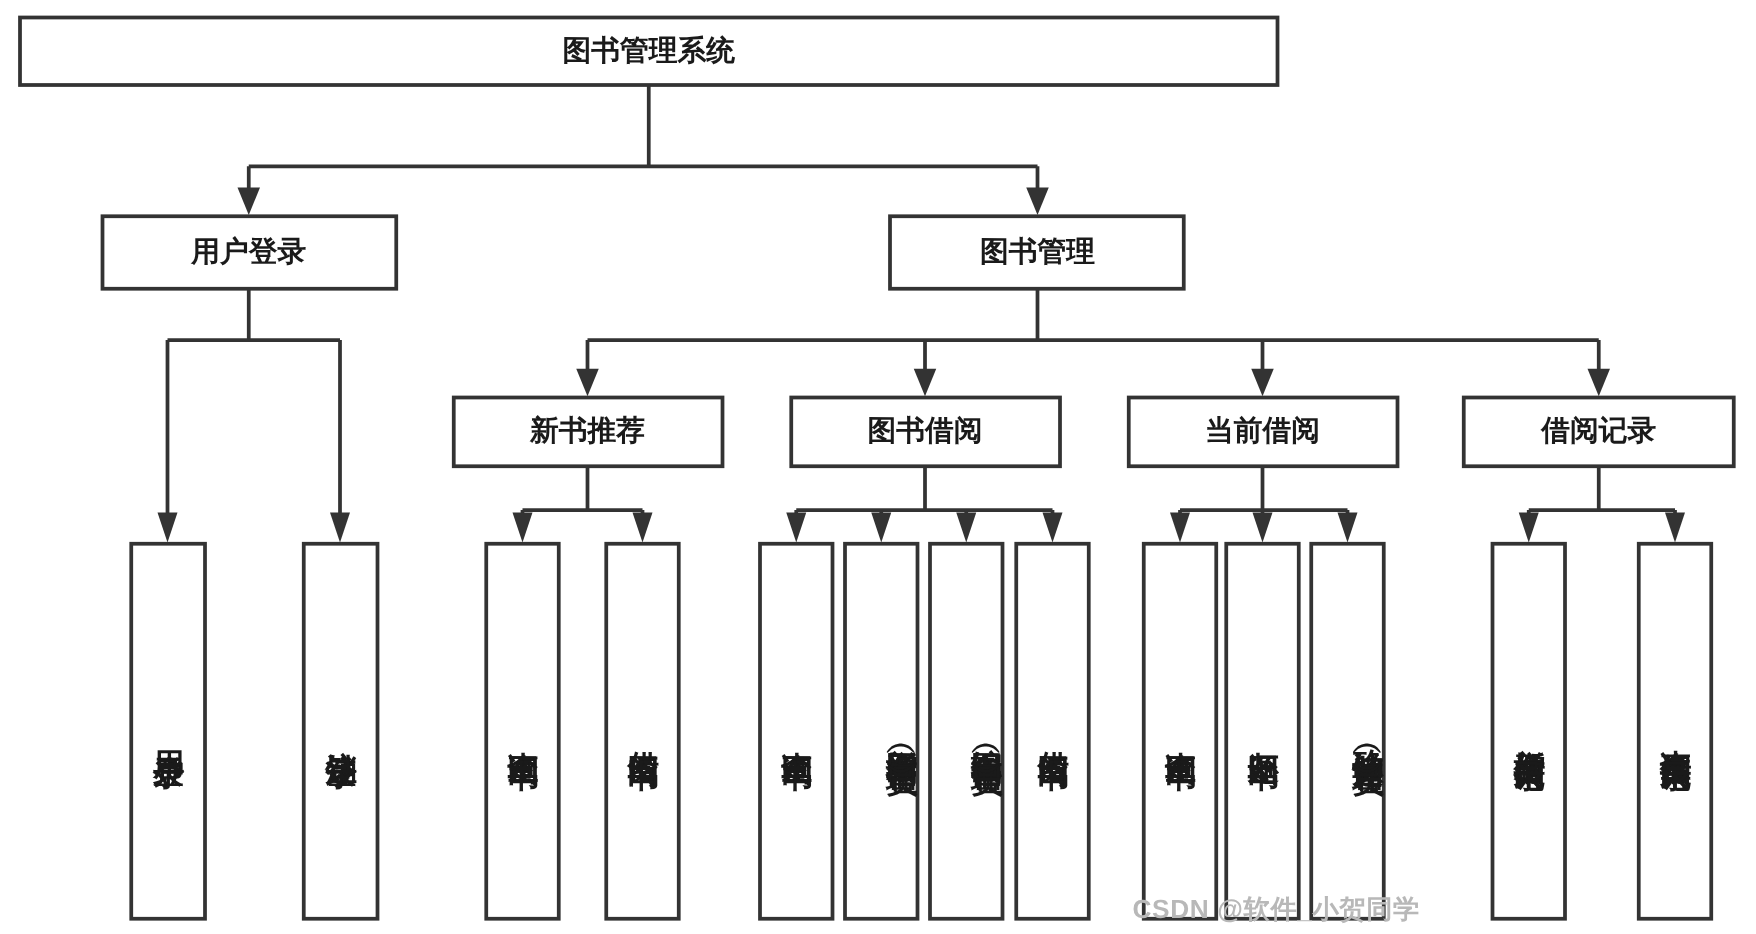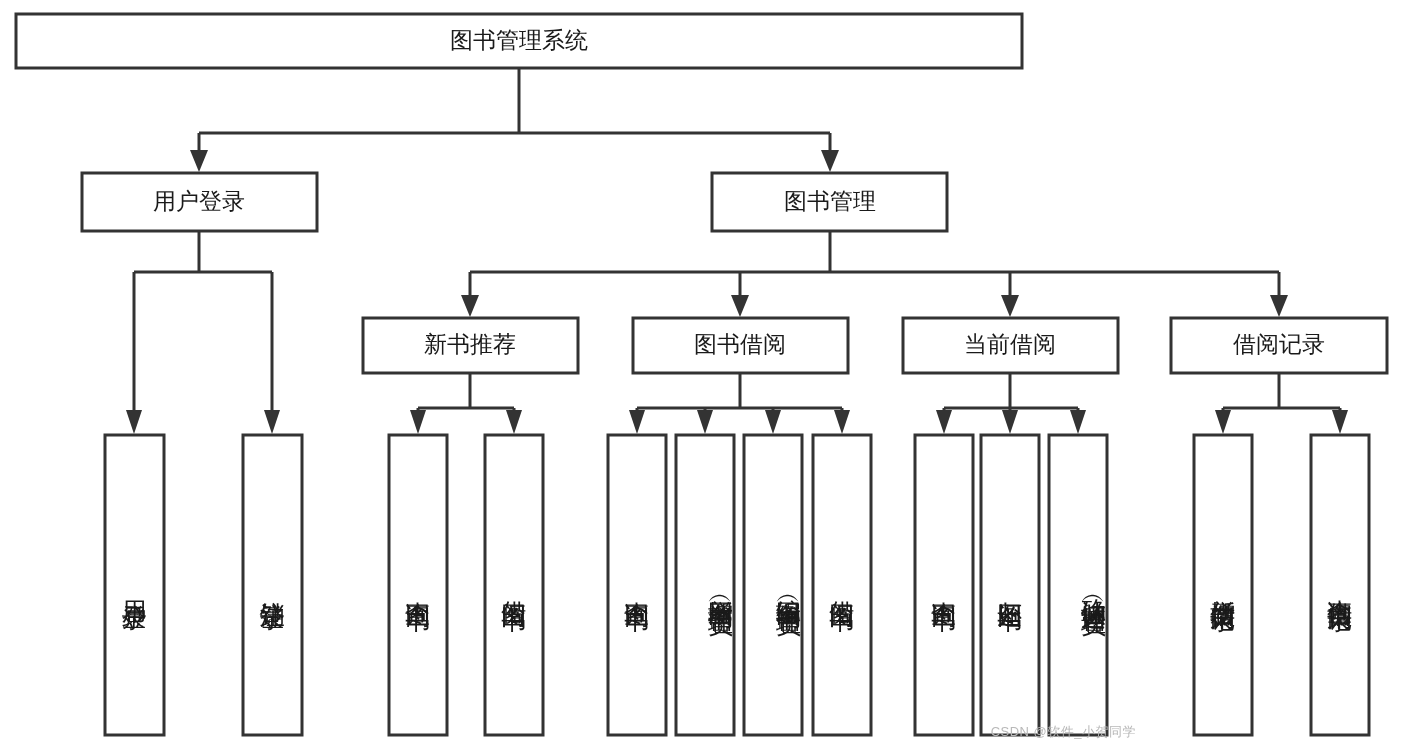--- a/index.html
+++ b/index.html
@@ -18,6 +18,7 @@
     width: 1144px;
     height: 747px;
     background: #ffffff;
+    font-weight: bold;
   }
   svg#diagram-canvas {
     position: absolute;

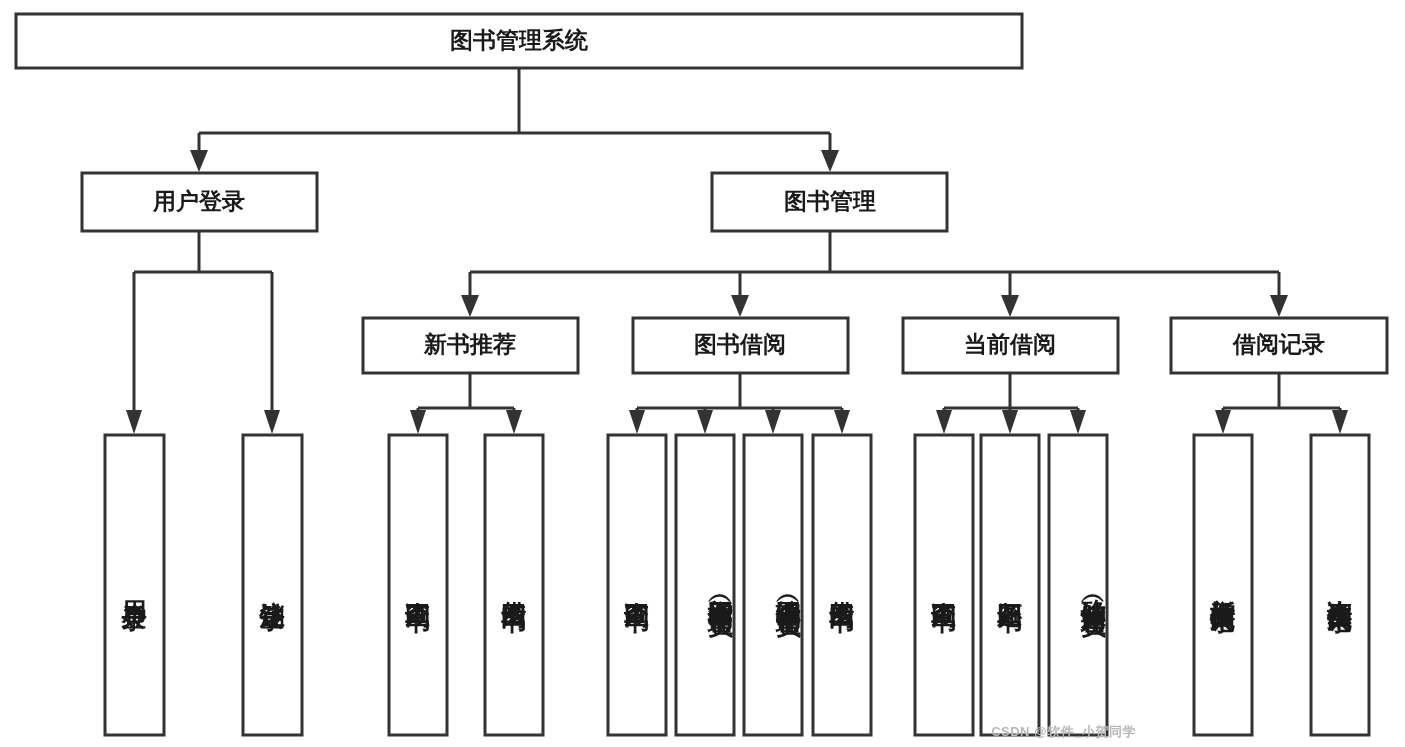--- a/index.html
+++ b/index.html
@@ -77,7 +77,7 @@
     right: 8px;
     bottom: 6px;
     font-family: "Liberation Sans", "DejaVu Sans", sans-serif;
-    font-size: 13px;
+    font-size: 21px;
     color: #b8b8b8;
     letter-spacing: 0.5px;
     user-select: none;

